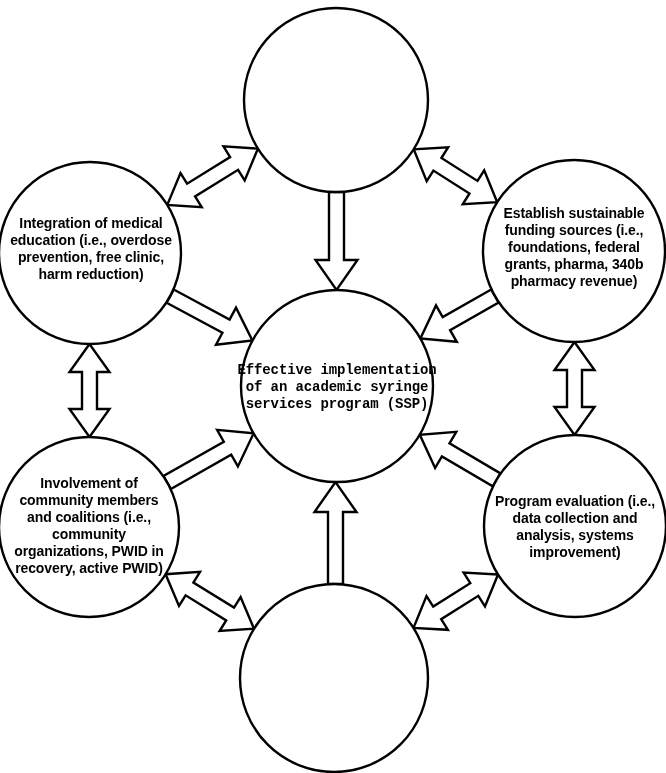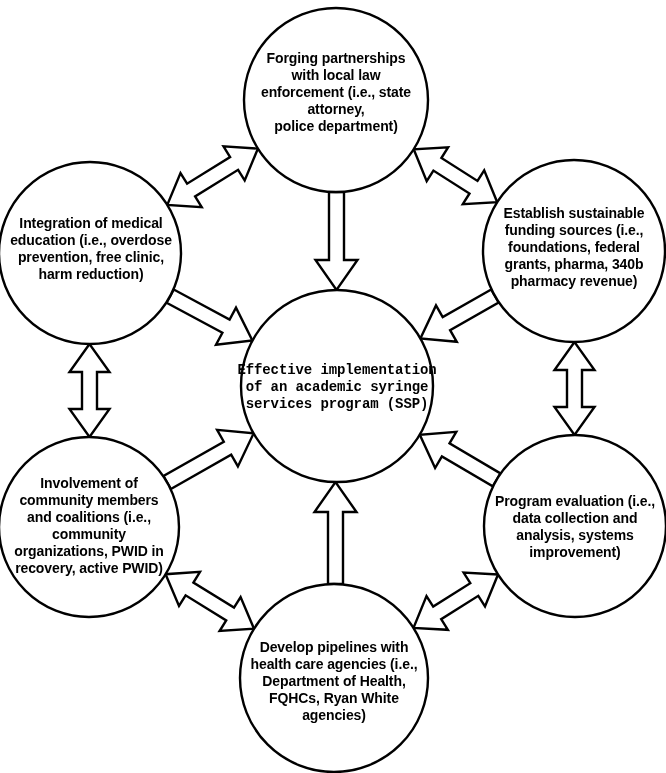--- a/index.html
+++ b/index.html
@@ -63,11 +63,6 @@
     <circle cx="334" cy="678" r="94"></circle>
   </svg>
 
-  <div class="label lbl-top">Forging partnerships
-with local law
-enforcement (i.e., state
-attorney,
-police department)</div>
   <div class="label lbl-left-upper">Integration of medical
 education (i.e., overdose
 prevention, free clinic,

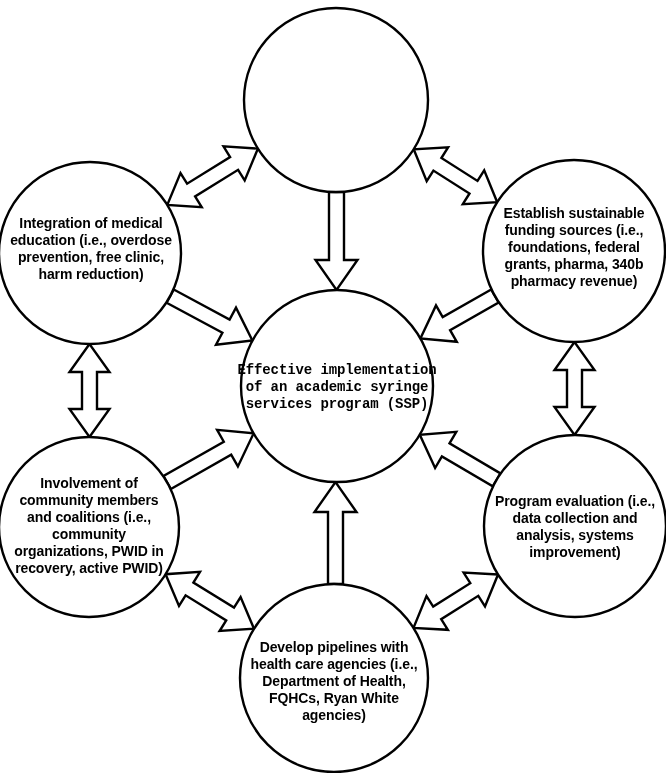--- a/index.html
+++ b/index.html
@@ -85,11 +85,6 @@
 data collection and
 analysis, systems
 improvement)</div>
-  <div class="label lbl-bottom">Develop pipelines with
-health care agencies (i.e.,
-Department of Health,
-FQHCs, Ryan White
-agencies)</div>
 </div>
 
 </body></html>

